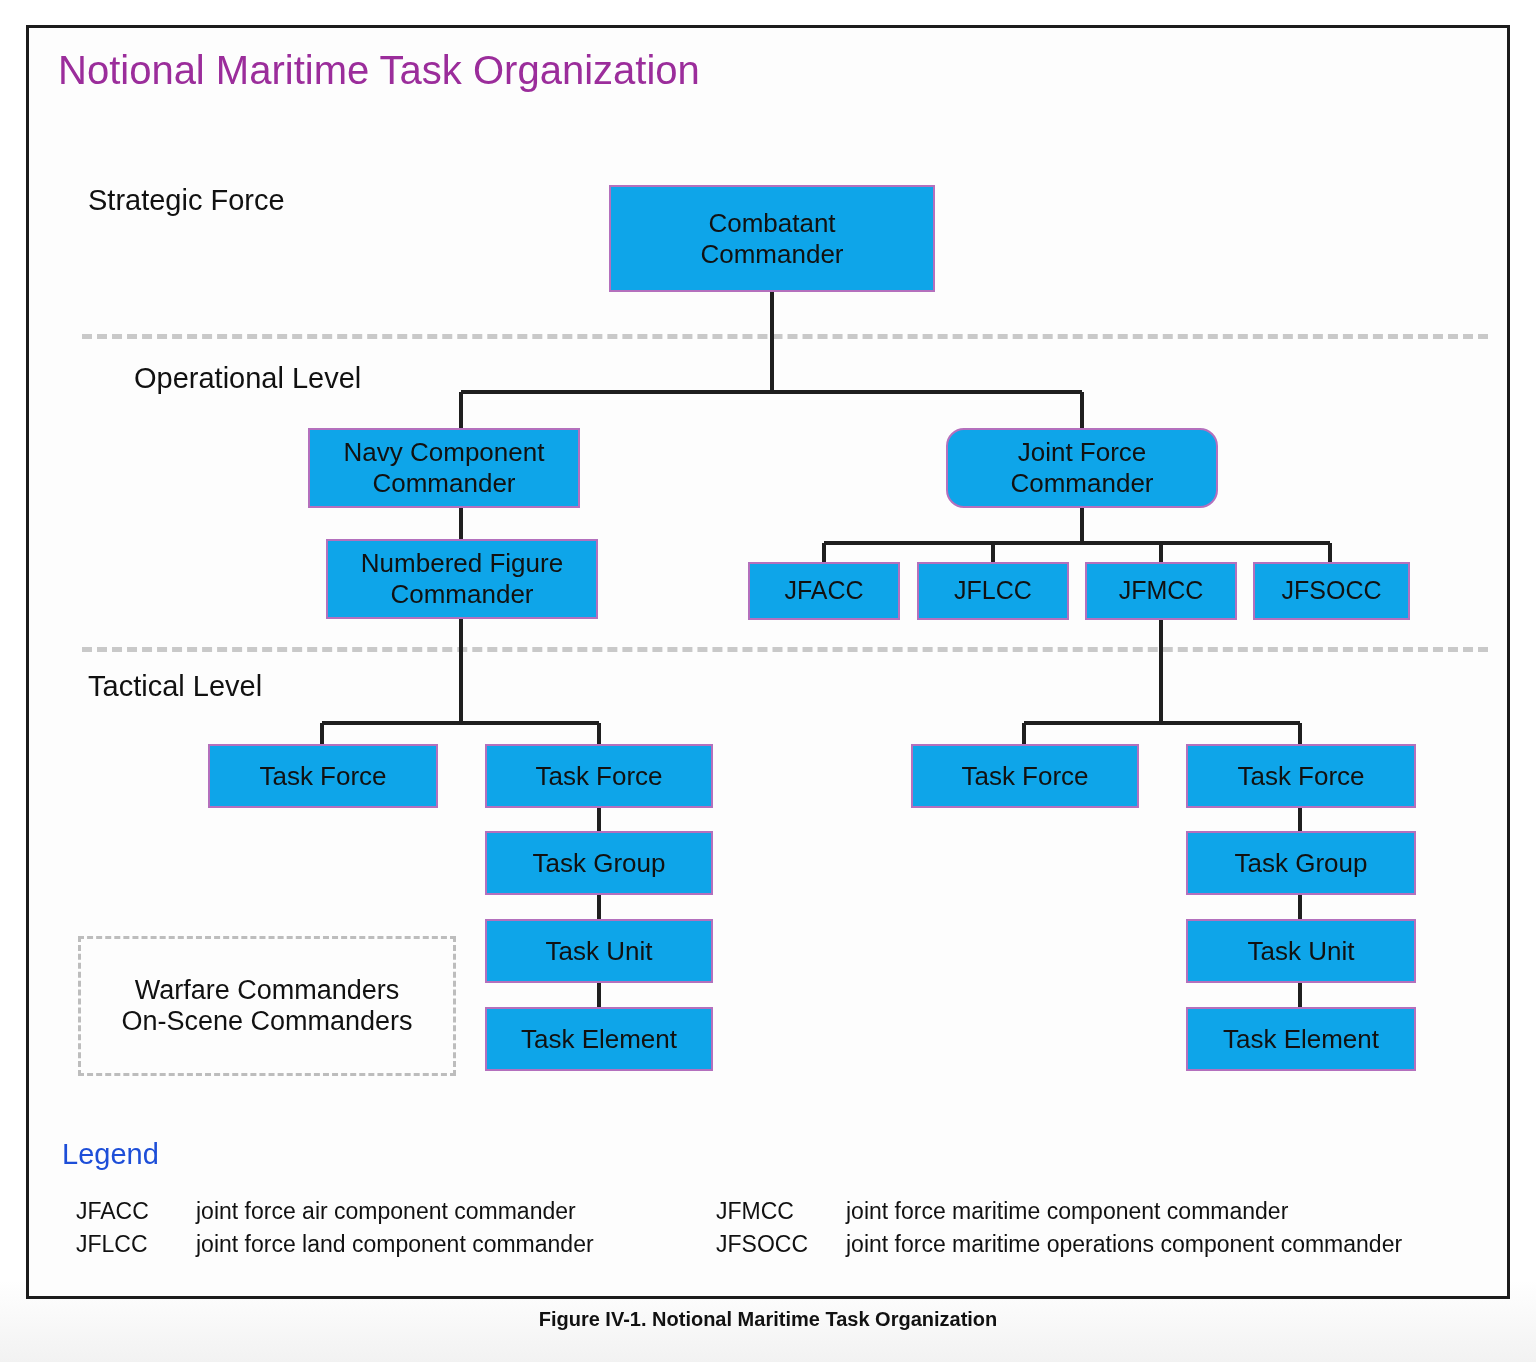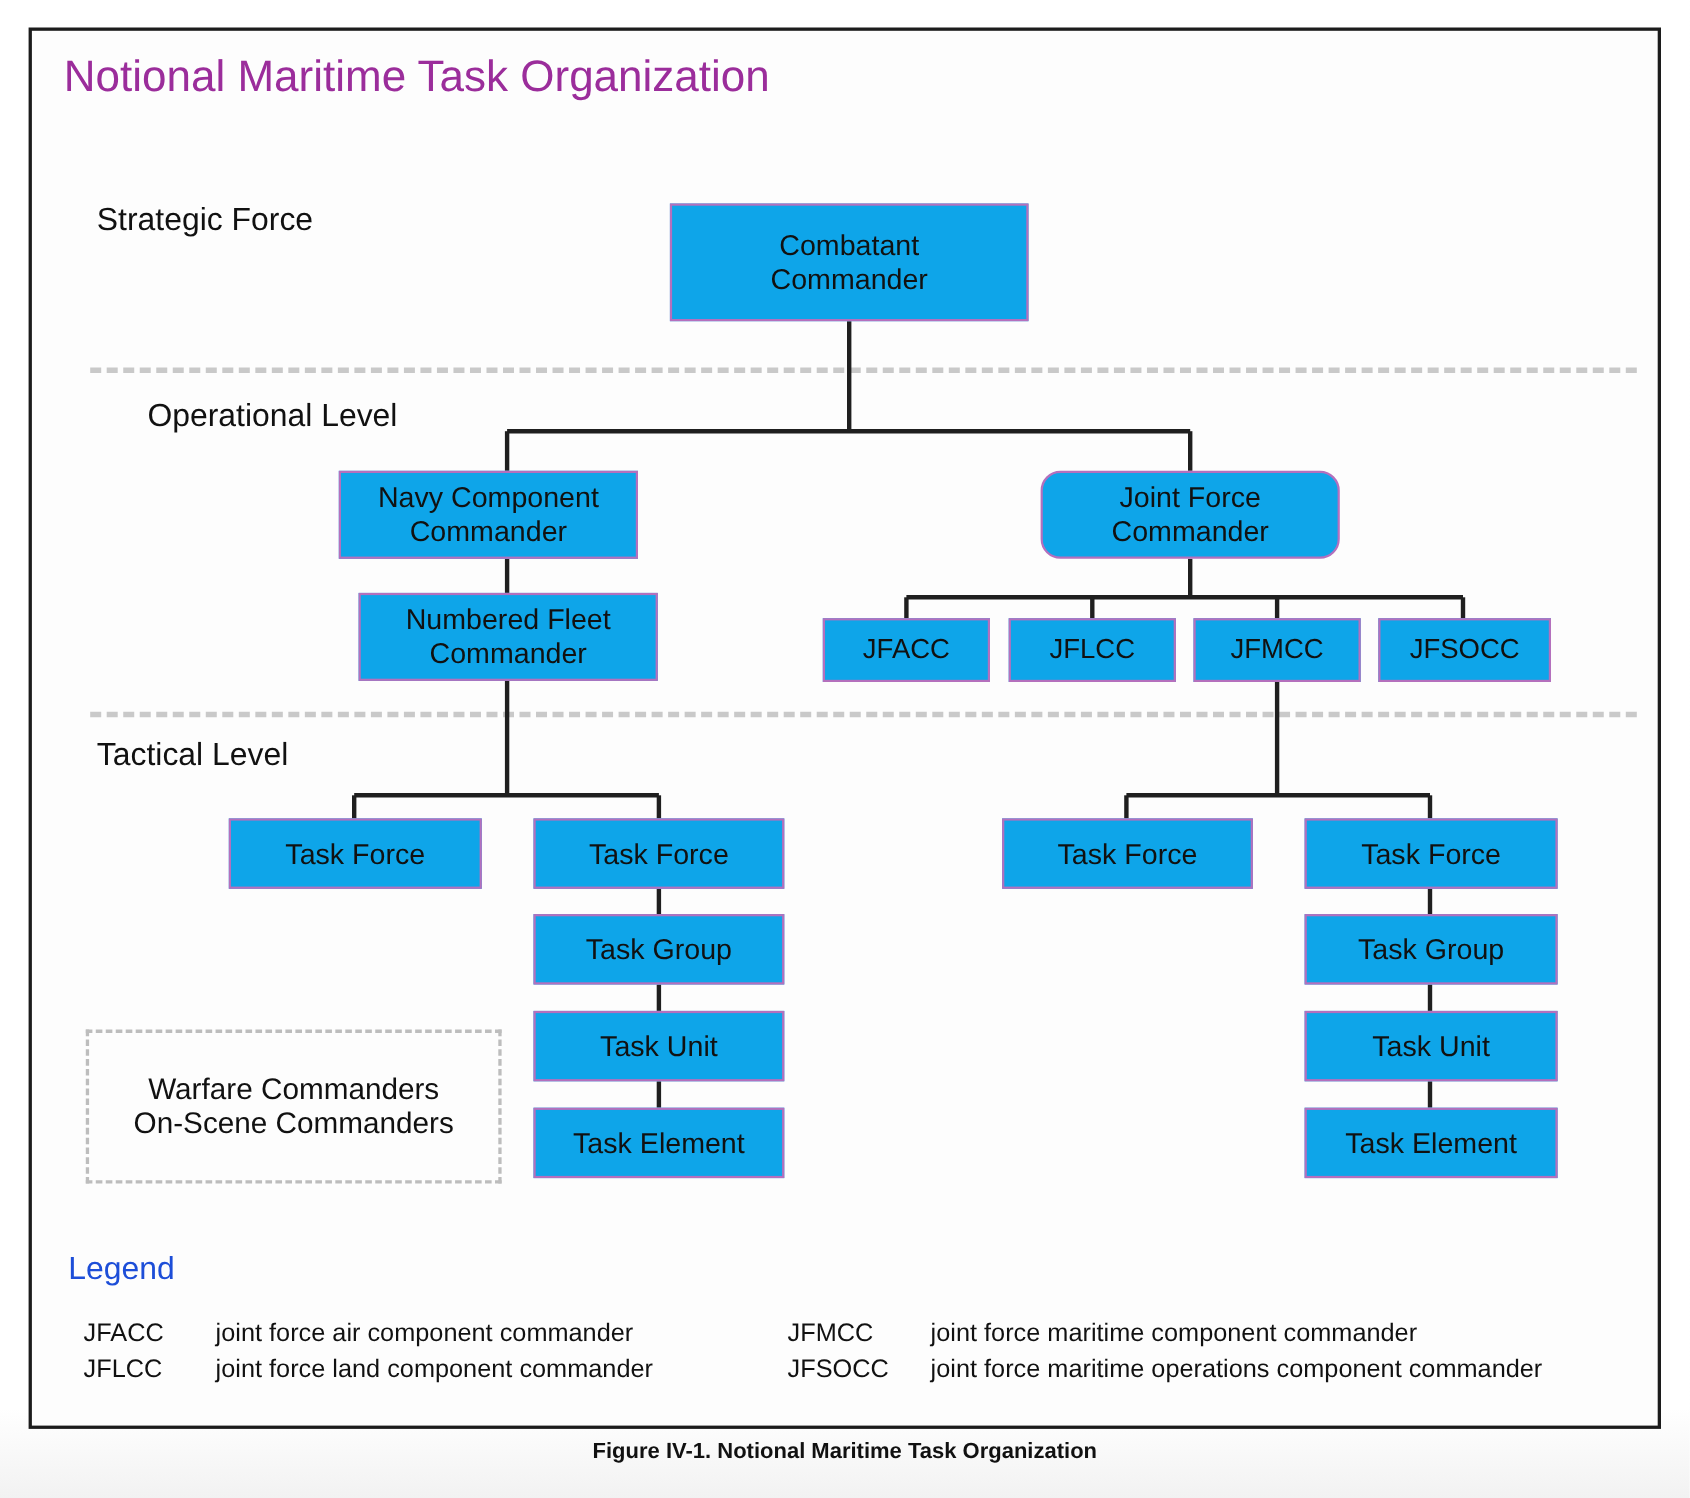--- a/index.html
+++ b/index.html
@@ -210,7 +210,7 @@
   </div>
 
   <div class="node" style="left:326px; top:539px; width:272px; height:80px; flex-direction:column;">
-    <span>Numbered Fleet</span>
+    <span>Numbered Figure</span>
     <span>Commander</span>
   </div>
 

